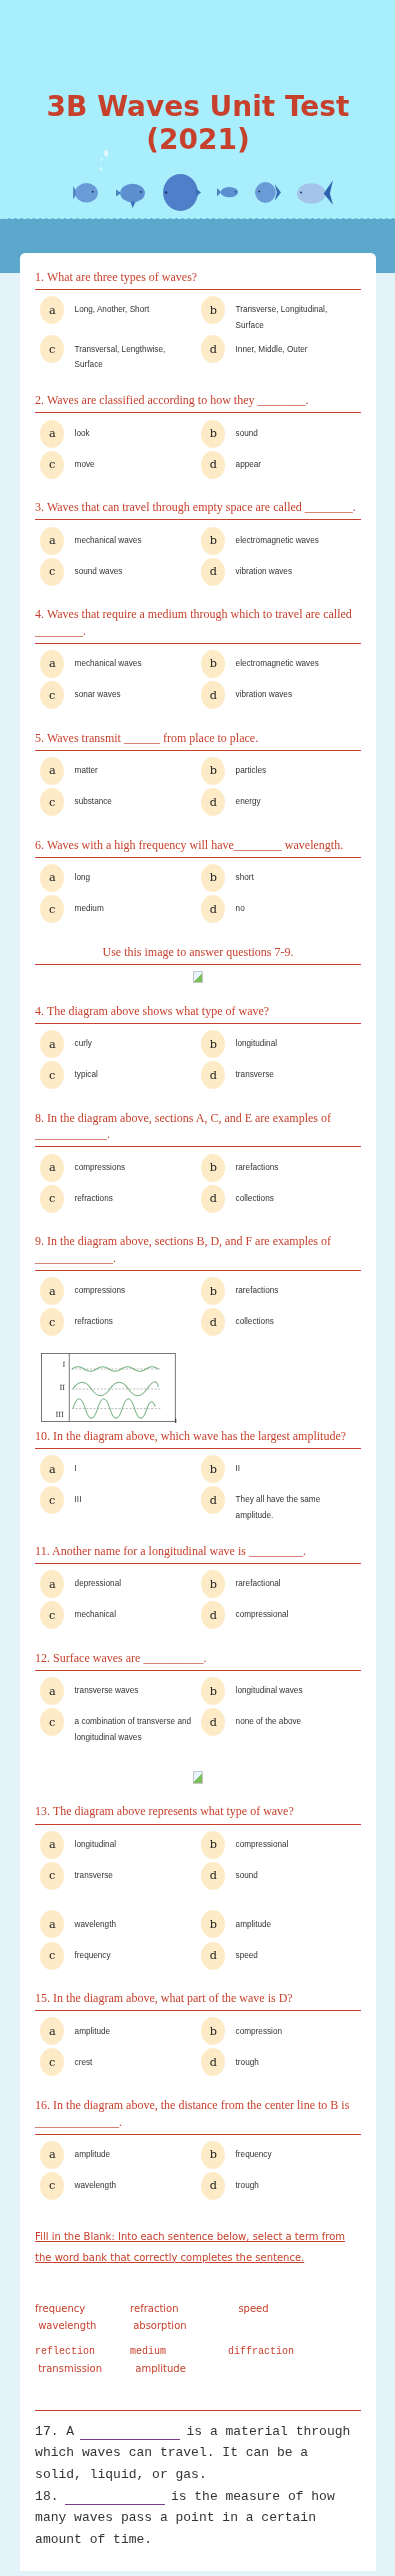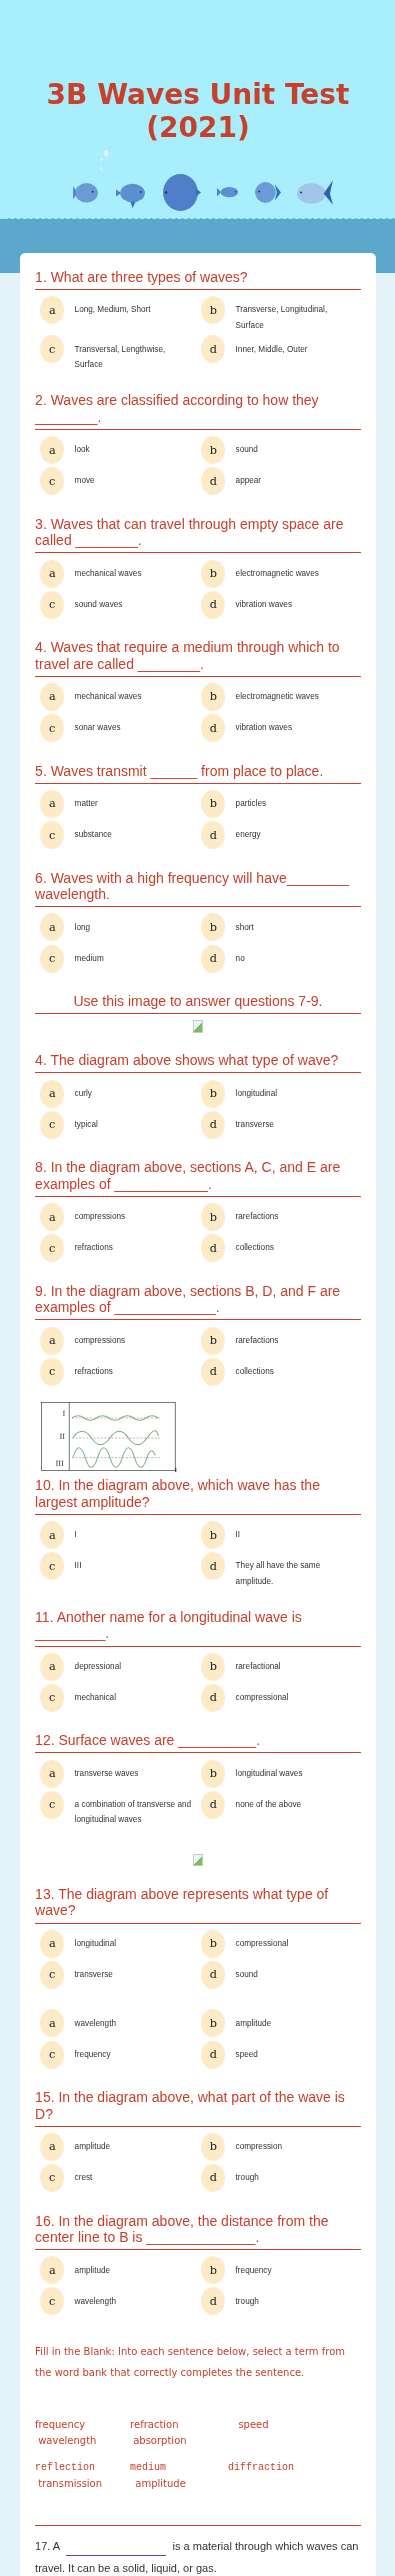--- a/index.html
+++ b/index.html
@@ -17,7 +17,7 @@
   }
   .hero-title {
     position: absolute;
-    top: 78px; left: 0; right: 0;
+    top: 90px; left: 0; right: 0;
     text-align: center;
     font-family: "DejaVu Sans", sans-serif;
     font-size: 28px;

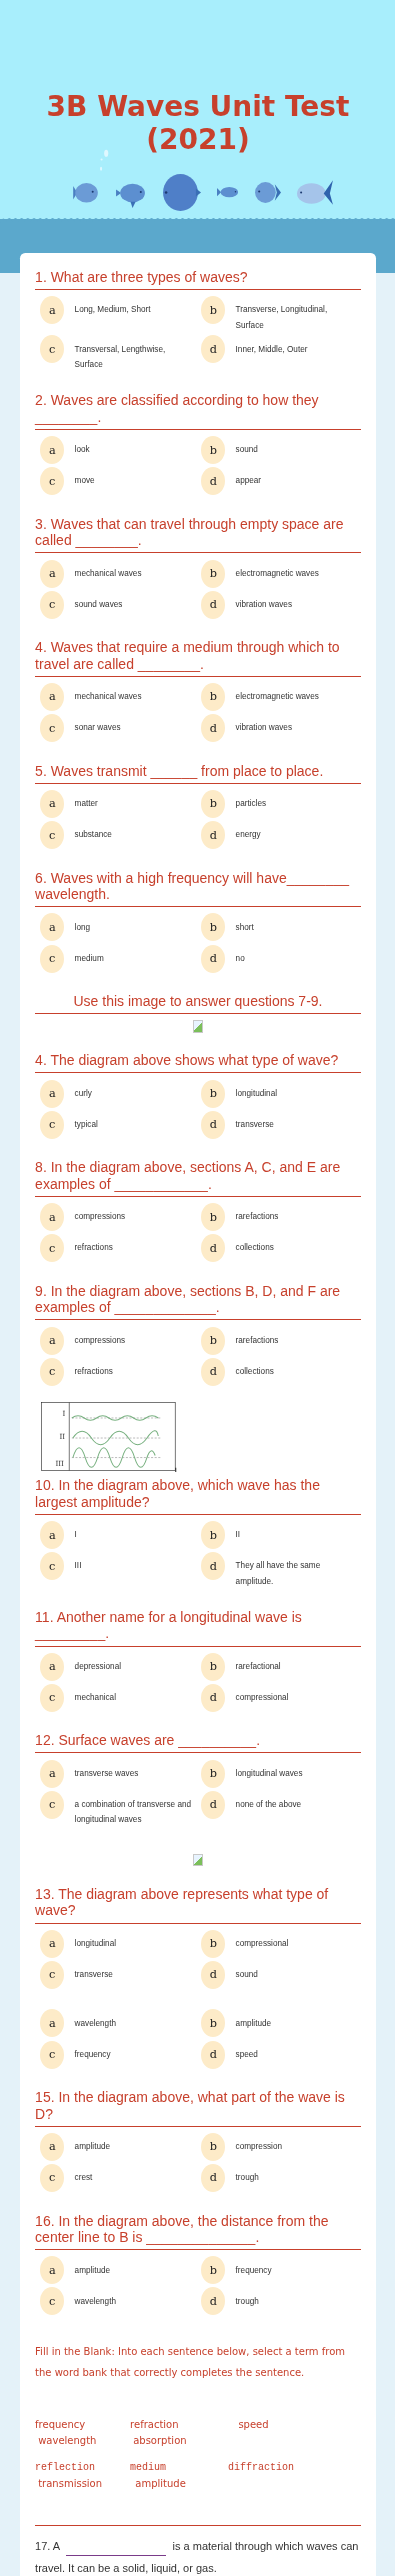--- a/index.html
+++ b/index.html
@@ -44,8 +44,8 @@
   }
   .q-block { margin-bottom: 19.6px; }
   .q-title {
-    font-family: Liberation Sans, sans-serif;
-    font-size: 14px;
+    font-family: Liberation Serif, serif;
+    font-size: 12px;
     line-height: 16.5px;
     color: #c7402c;
     padding-bottom: 3.6px;

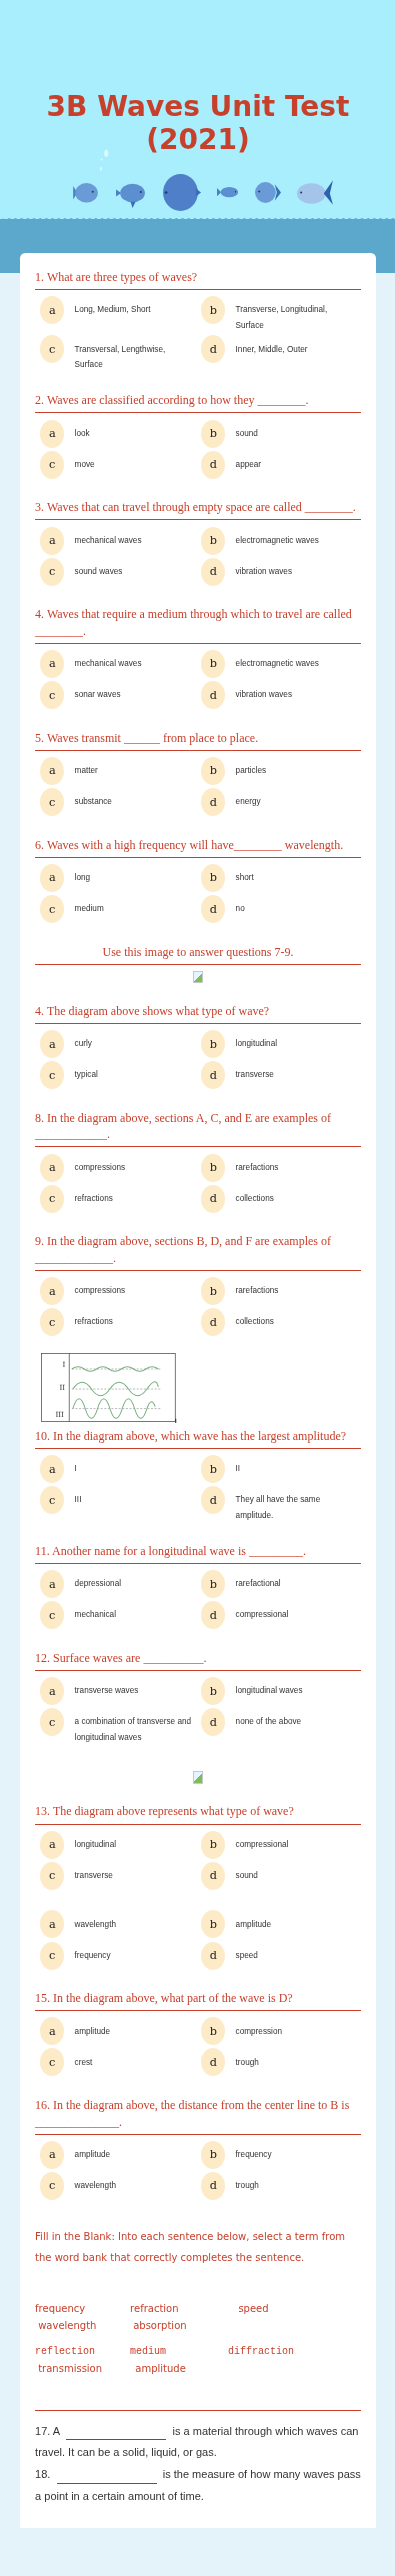--- a/index.html
+++ b/index.html
@@ -174,7 +174,7 @@
         <div class="opts">
           <div class="opt">
             <span class="badge">a</span>
-            <span class="opt-text">Long, Medium, Short</span>
+            <span class="opt-text">Long, Another, Short</span>
           </div>
           <div class="opt">
             <span class="badge">b</span>

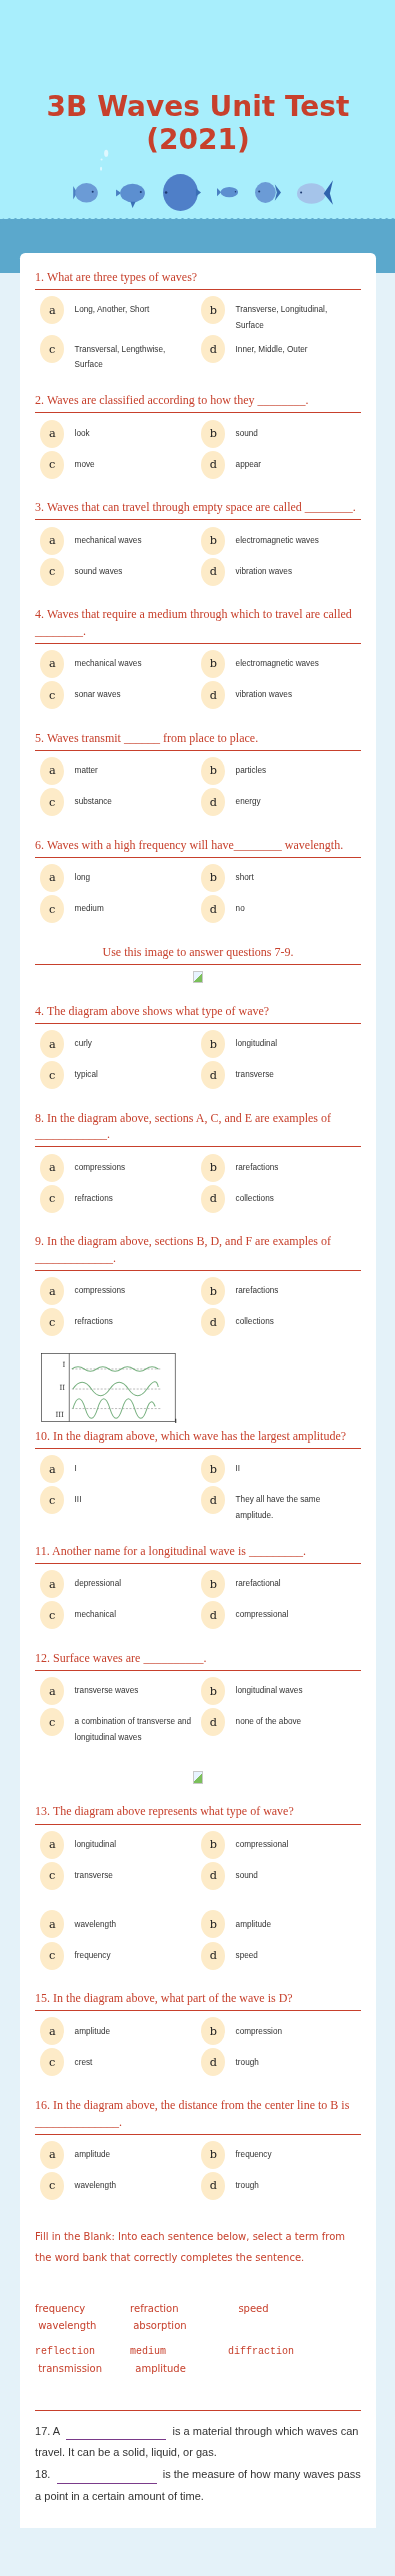--- a/index.html
+++ b/index.html
@@ -103,7 +103,7 @@
   .wb-row span:nth-child(5) { padding-left: 3.1px; }
   .fib-title {
     font-family: "DejaVu Sans", sans-serif;
-    font-size: 10px; line-height: 20.6px; color: #c7402c;
+    font-size: 10px; line-height: 20.6px; color: #c7402c; text-decoration: underline;
   }
   .fib-list { margin-top: 10.3px; }
   .fib {

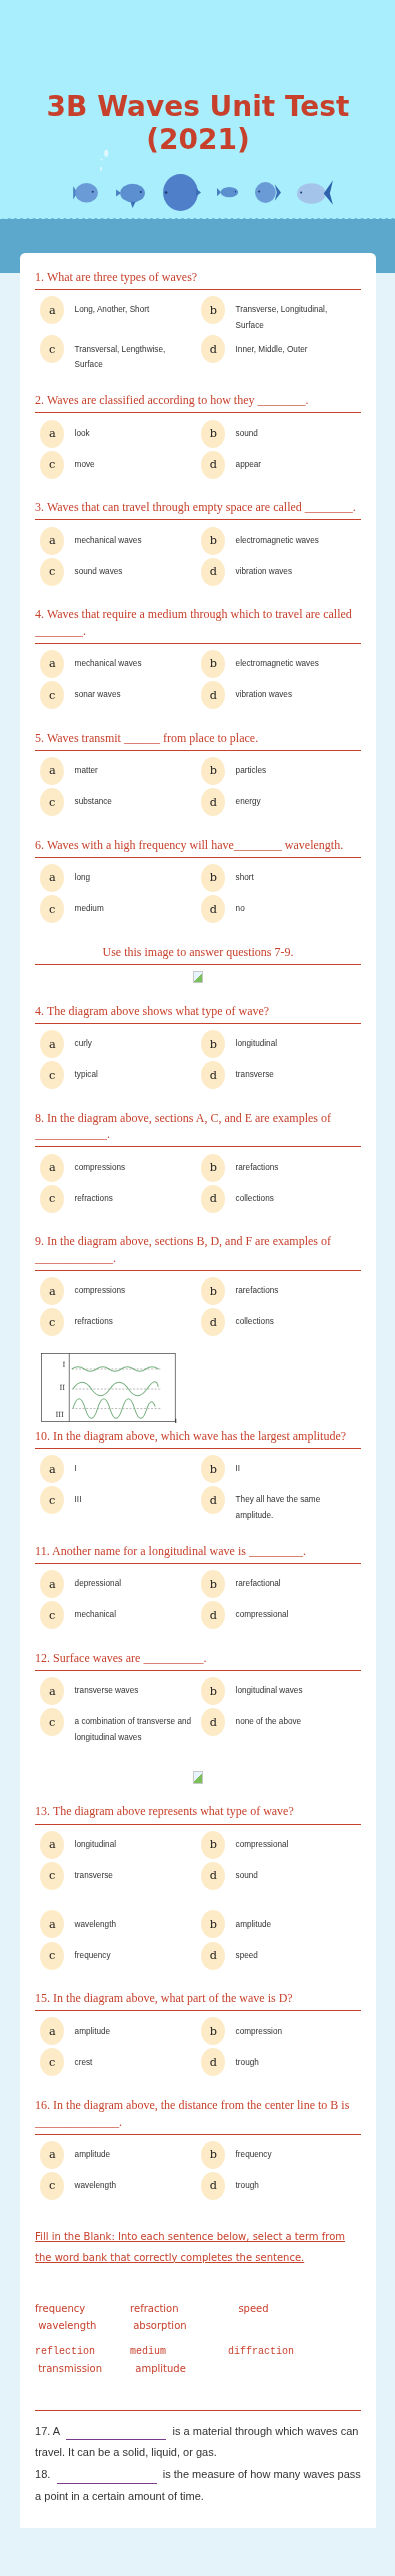--- a/index.html
+++ b/index.html
@@ -107,7 +107,7 @@
   }
   .fib-list { margin-top: 10.3px; }
   .fib {
-    font-size: 11px; line-height: 21.6px; color: #333;
+    font-size: 13px; line-height: 21.6px; color: #333; font-family: Liberation Mono, monospace;
   }
   .fib .blank {
     display: inline-block; width: 100px; height: 13.4px;

